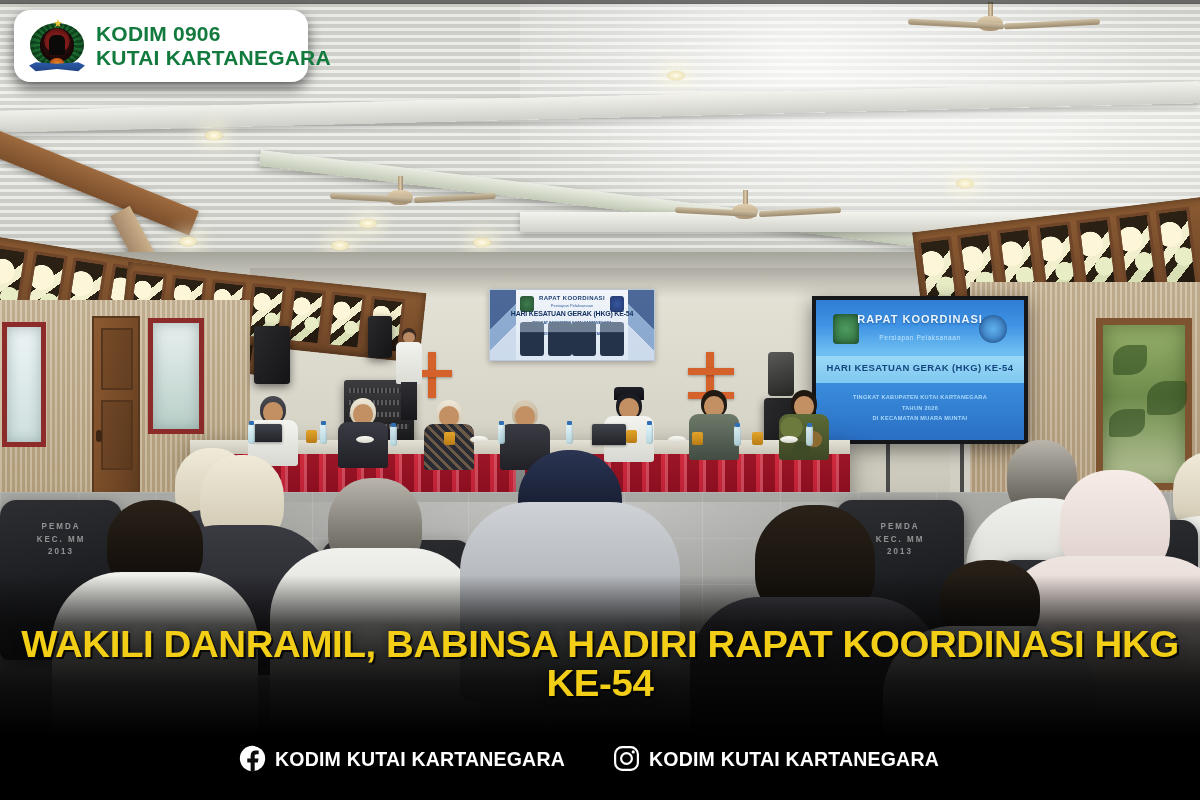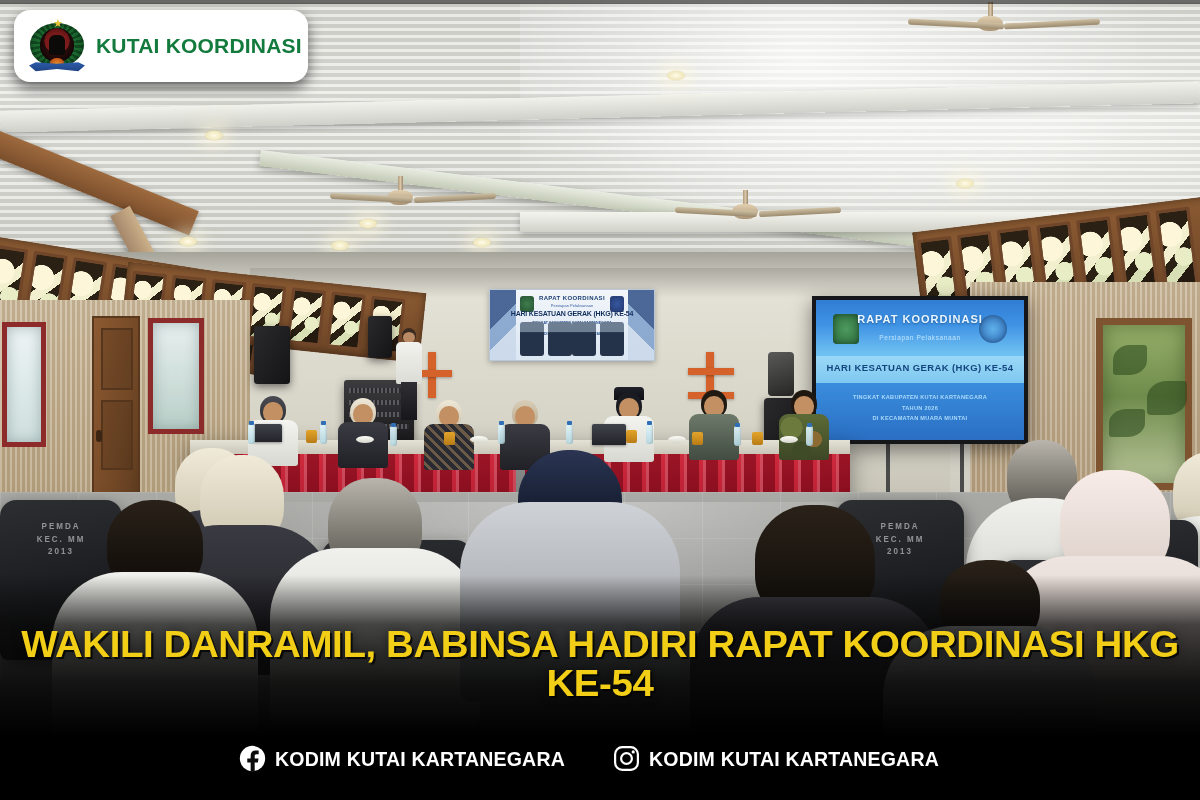--- a/index.html
+++ b/index.html
@@ -733,6 +733,7 @@
       <div class="ribbon"></div>
     </div>
     <div class="logo-text">
+      <span class="l1">KODIM 0906</span>
       <span class="l2">KUTAI KOORDINASI</span>
     </div>
   </div>

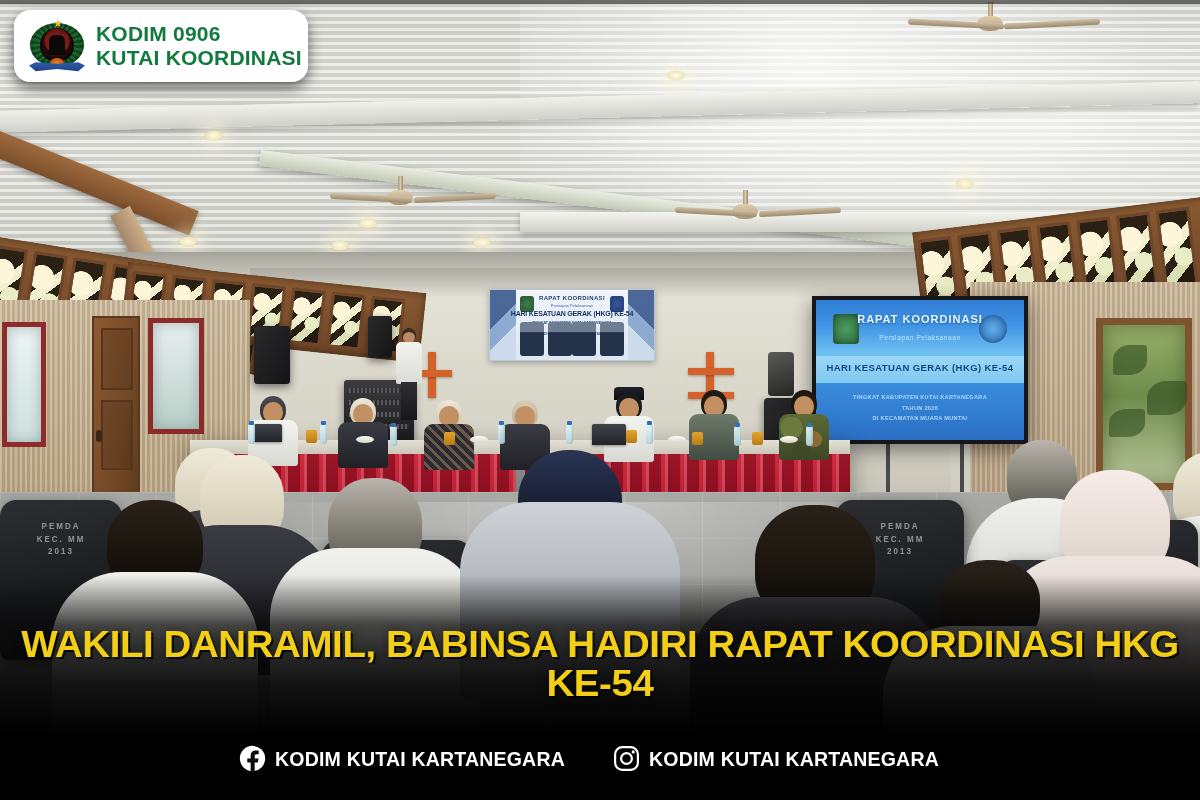--- a/index.html
+++ b/index.html
@@ -734,7 +734,7 @@
     </div>
     <div class="logo-text">
       <span class="l1">KODIM 0906</span>
-      <span class="l2">KUTAI KOORDINASI</span>
+      <span class="l2">KUTAI KARTANEGARA</span>
     </div>
   </div>
 

